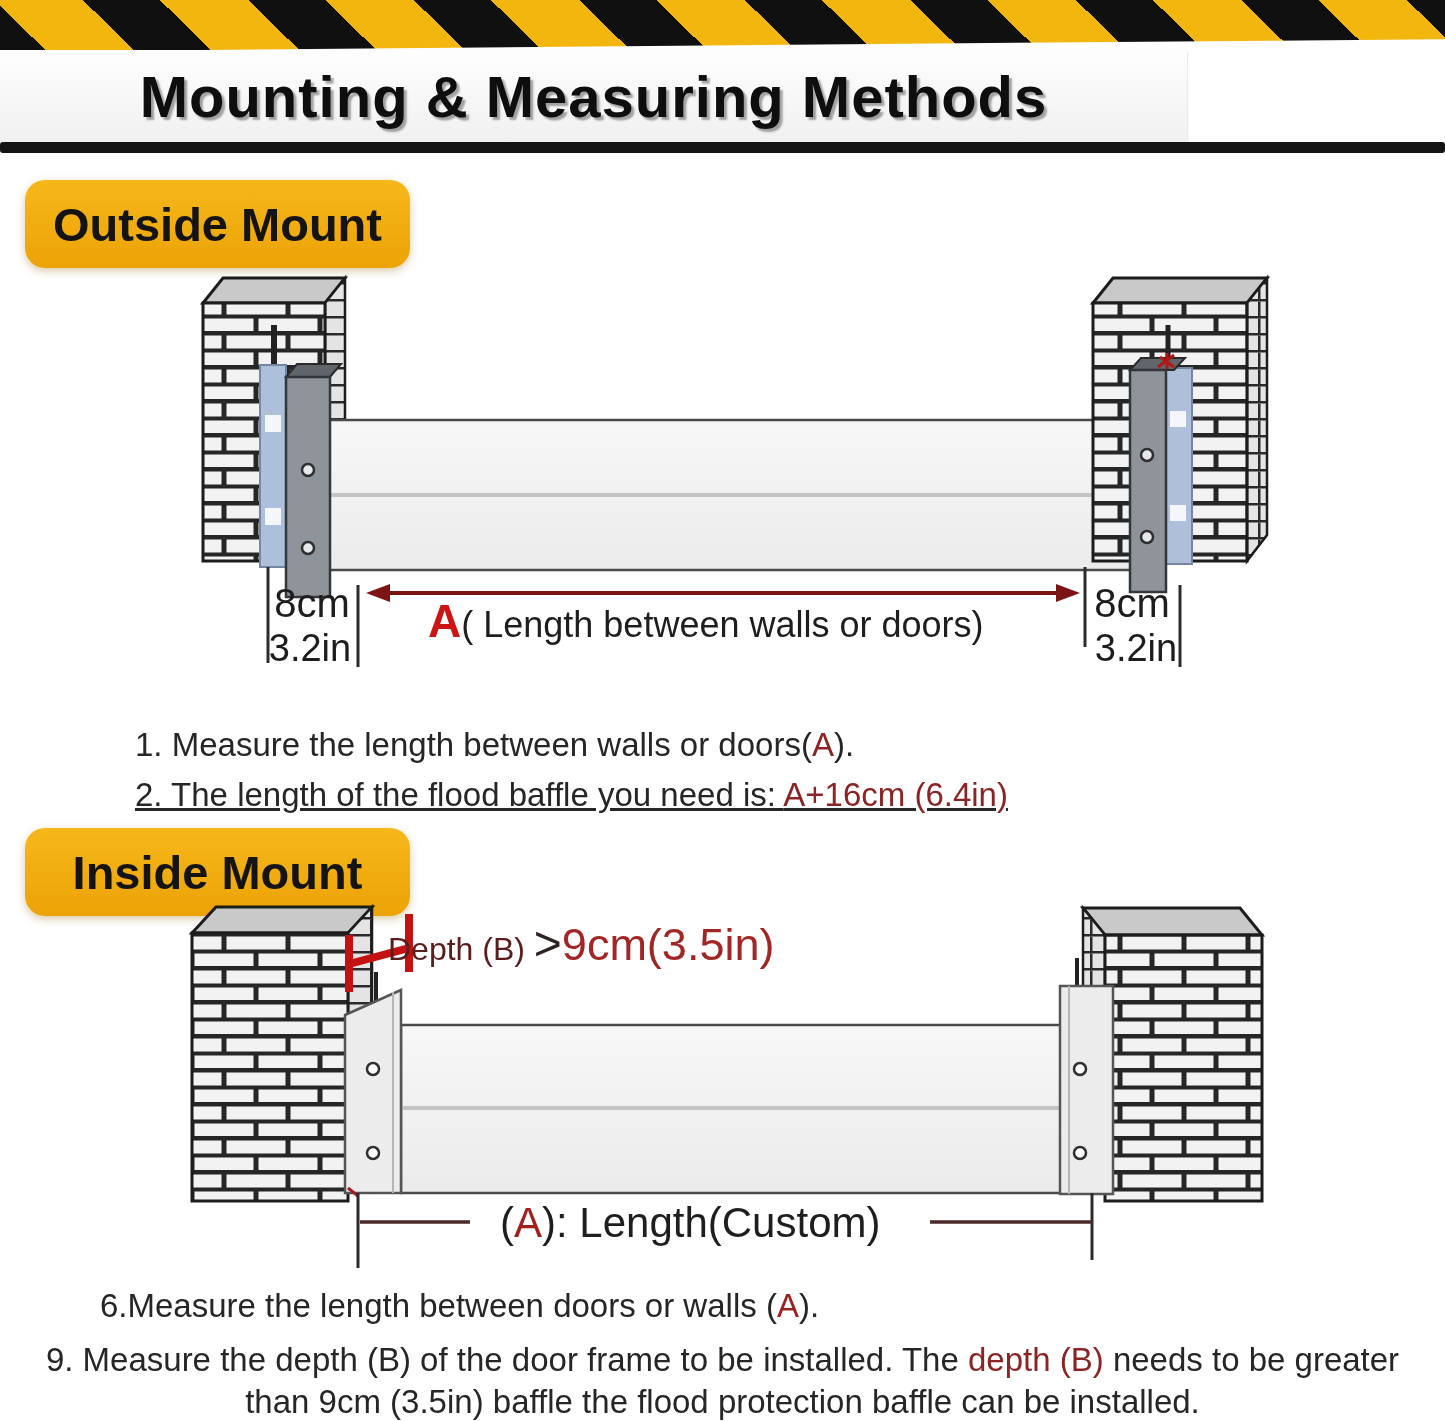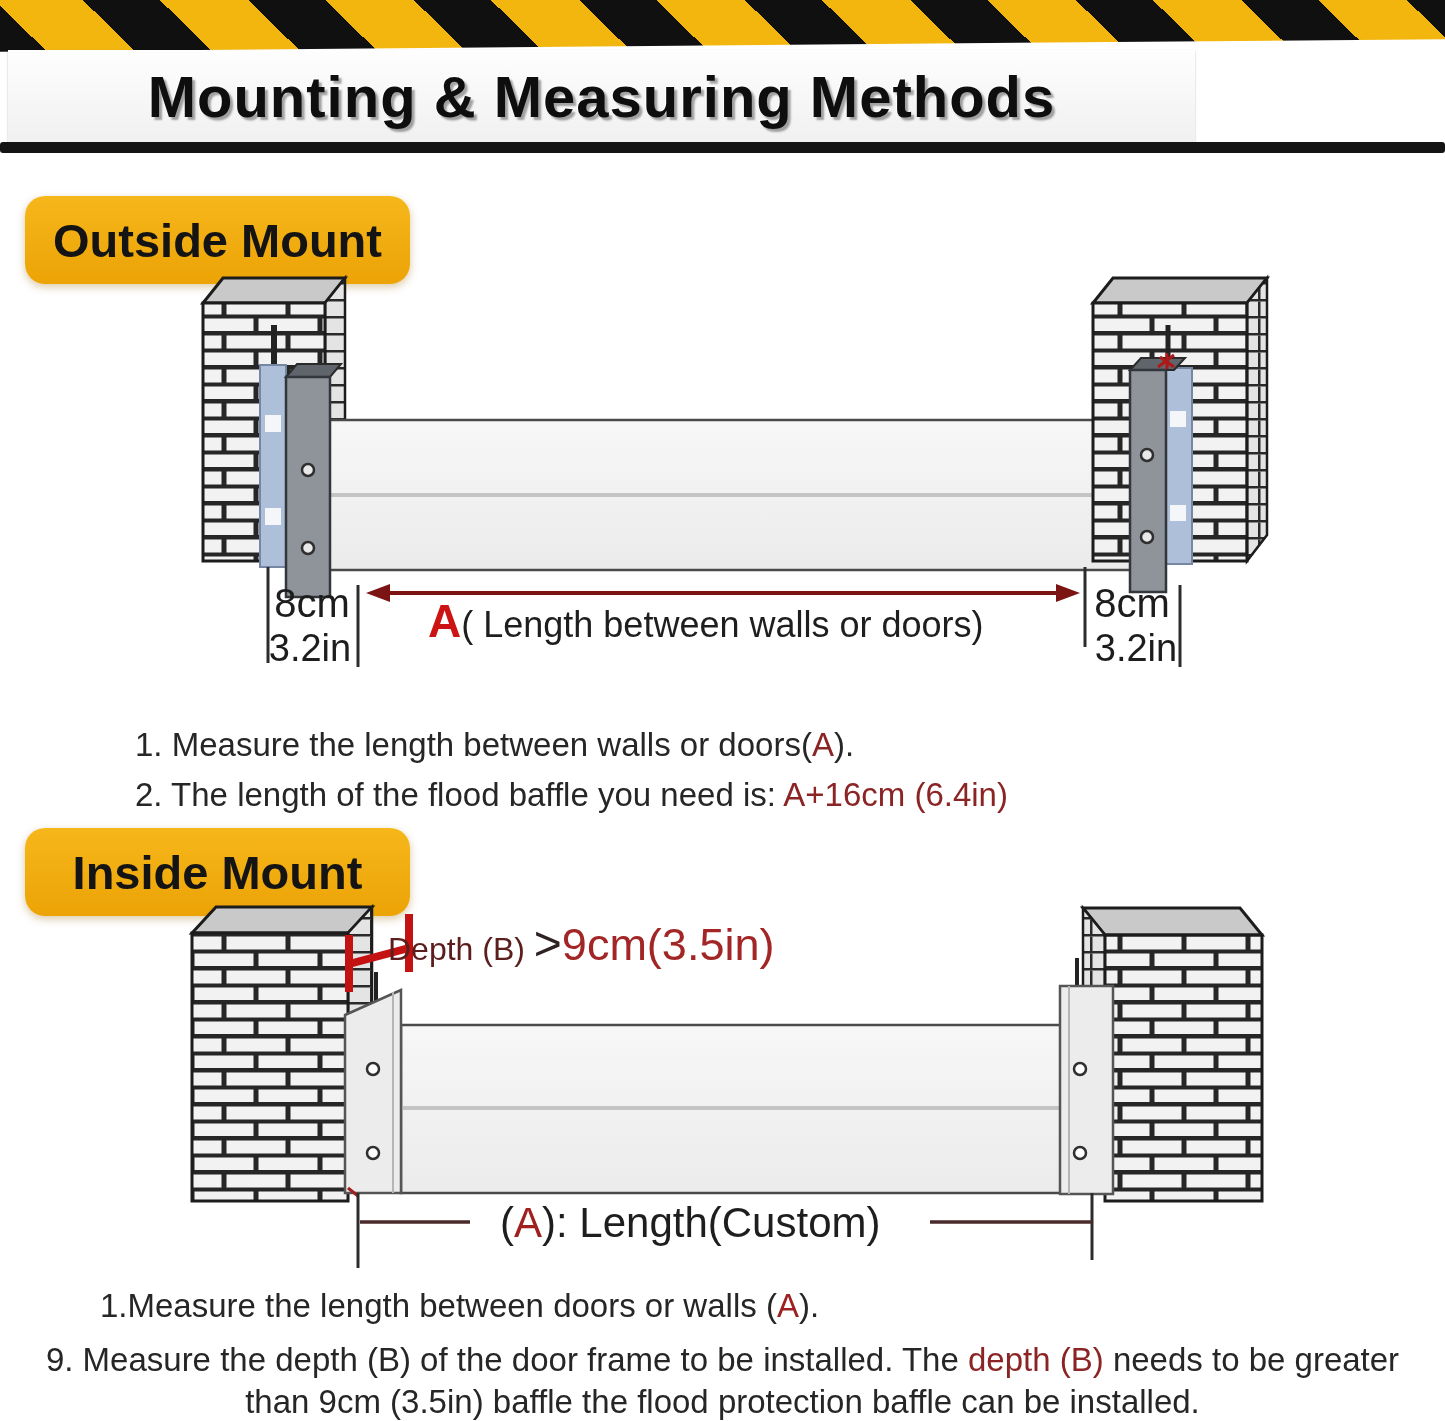--- a/index.html
+++ b/index.html
@@ -10,7 +10,7 @@
   .tape{position:absolute;top:0;left:-30px;width:1520px;height:52px;
         background:repeating-linear-gradient(45deg,#101010 0 54px,#F2B60E 54px 116px);
         transform:rotate(-0.5deg);transform-origin:left center;}
-  .titlebar{position:absolute;top:50px;left:8px;width:1187px;height:93px;
+  .titlebar{position:absolute;top:50px;left:0;width:1187px;height:93px;
         background:linear-gradient(#fefefe,#f0f0f0);display:flex;align-items:center;justify-content:center;
         box-shadow:0 1px 2px rgba(0,0,0,0.25);}
   .title{font-size:58px;font-weight:bold;letter-spacing:1px;color:#0e0e0e;

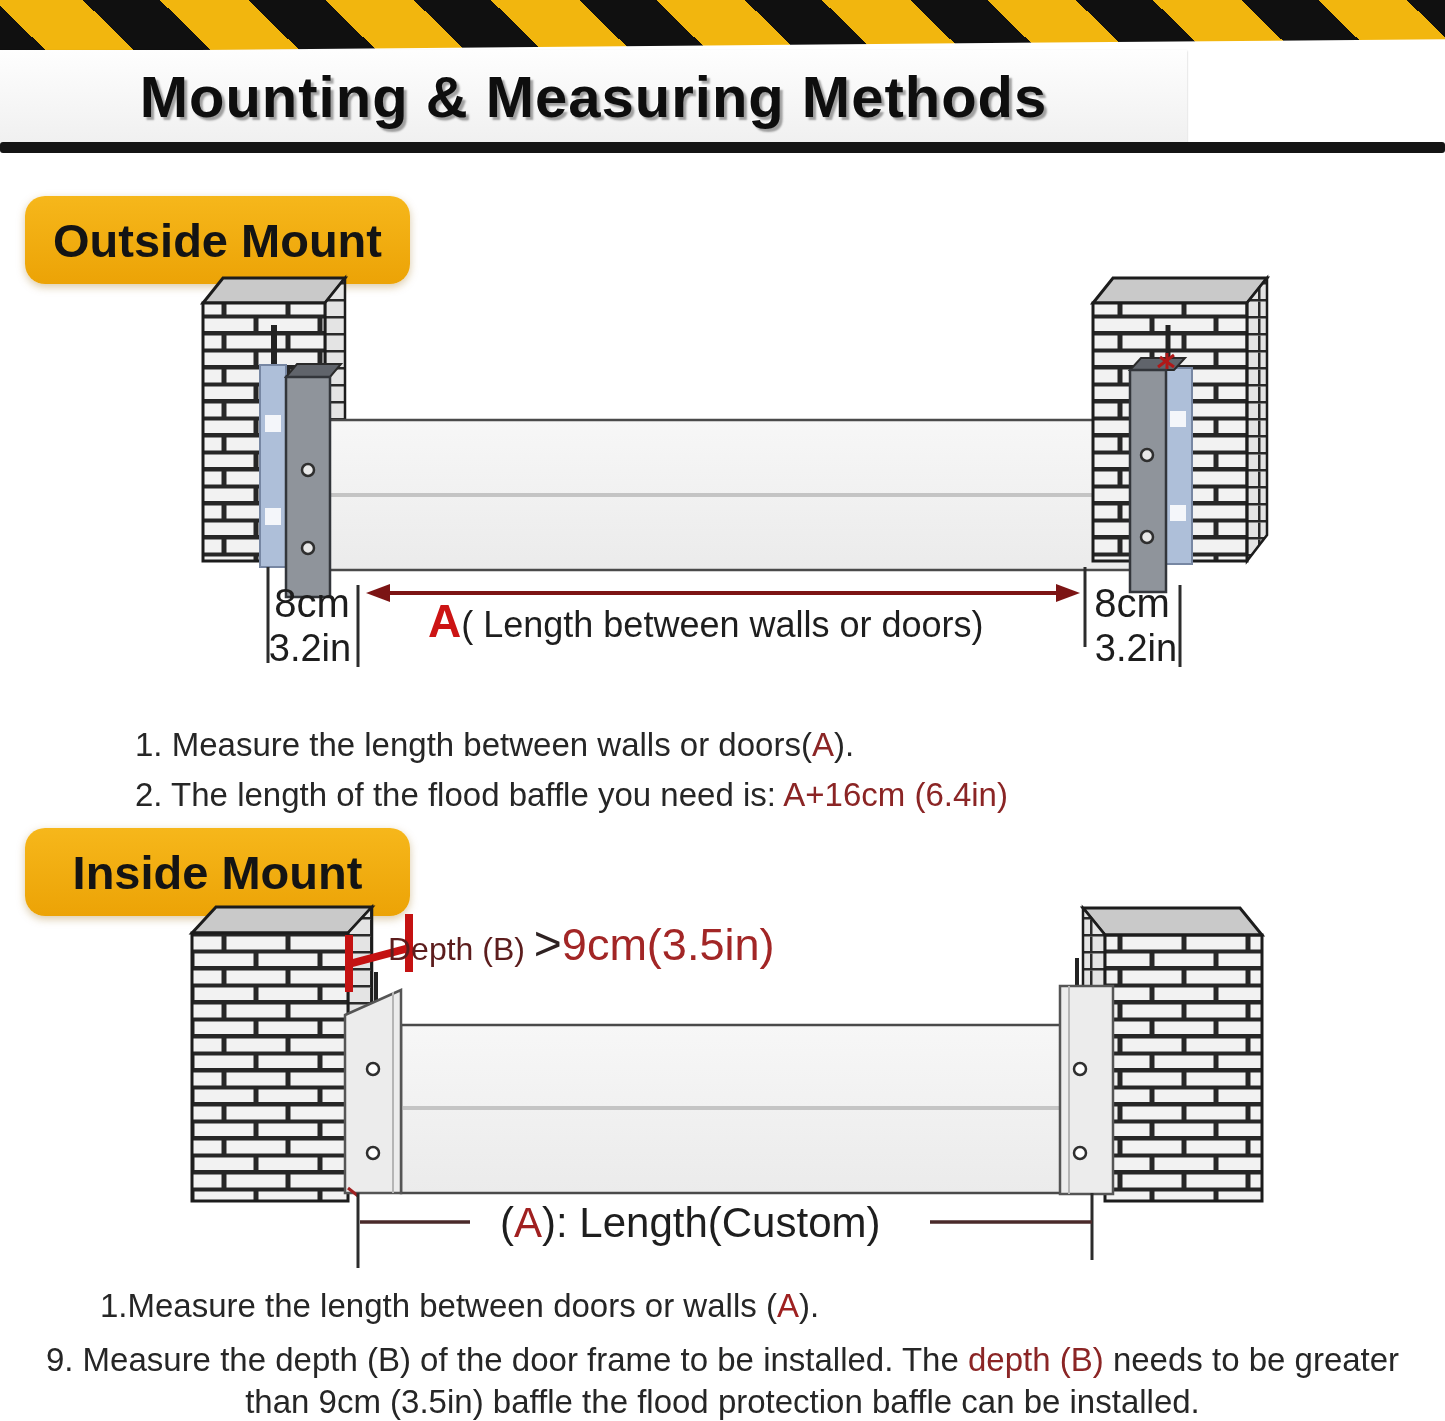--- a/index.html
+++ b/index.html
@@ -23,7 +23,7 @@
         display:flex;align-items:center;justify-content:center;
         font-size:47px;font-weight:bold;color:#141414;
         box-shadow:0 3px 8px rgba(150,100,0,0.35);}
-  .badge-outside{top:196px;}
+  .badge-outside{top:180px;}
   .badge-inside{top:828px;}
 
   

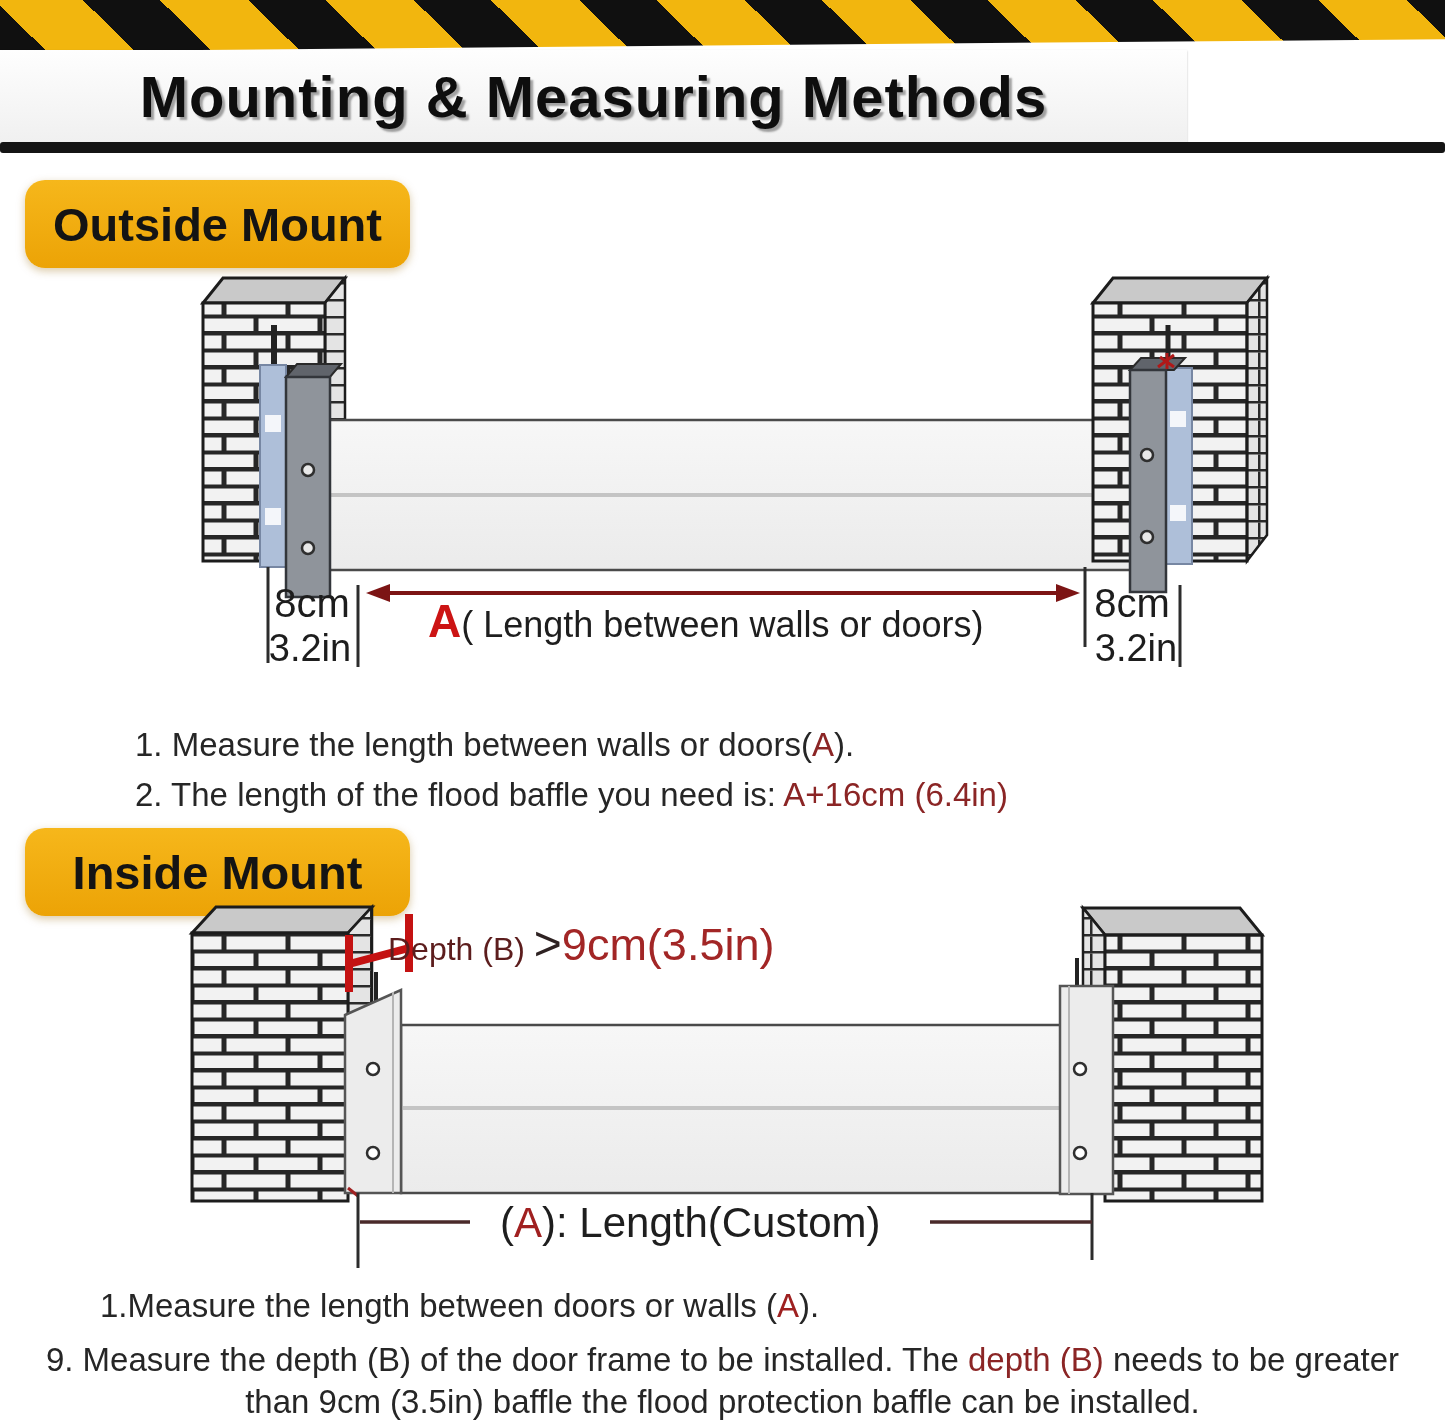--- a/index.html
+++ b/index.html
@@ -37,7 +37,7 @@
   .steps p{margin:0;line-height:42px;}
   .steps1{top:724px;}
   .steps1 p{margin-left:135px;}
-  .steps1 p + p{margin-top:8px;}
+  .steps1 p + p{margin-top:8px;text-decoration:underline;}
   .steps2{top:1285px;}
   .steps2 .s1{margin-left:100px;}
   .steps2 .s2{margin-top:12px;text-align:center;padding:0 30px;}

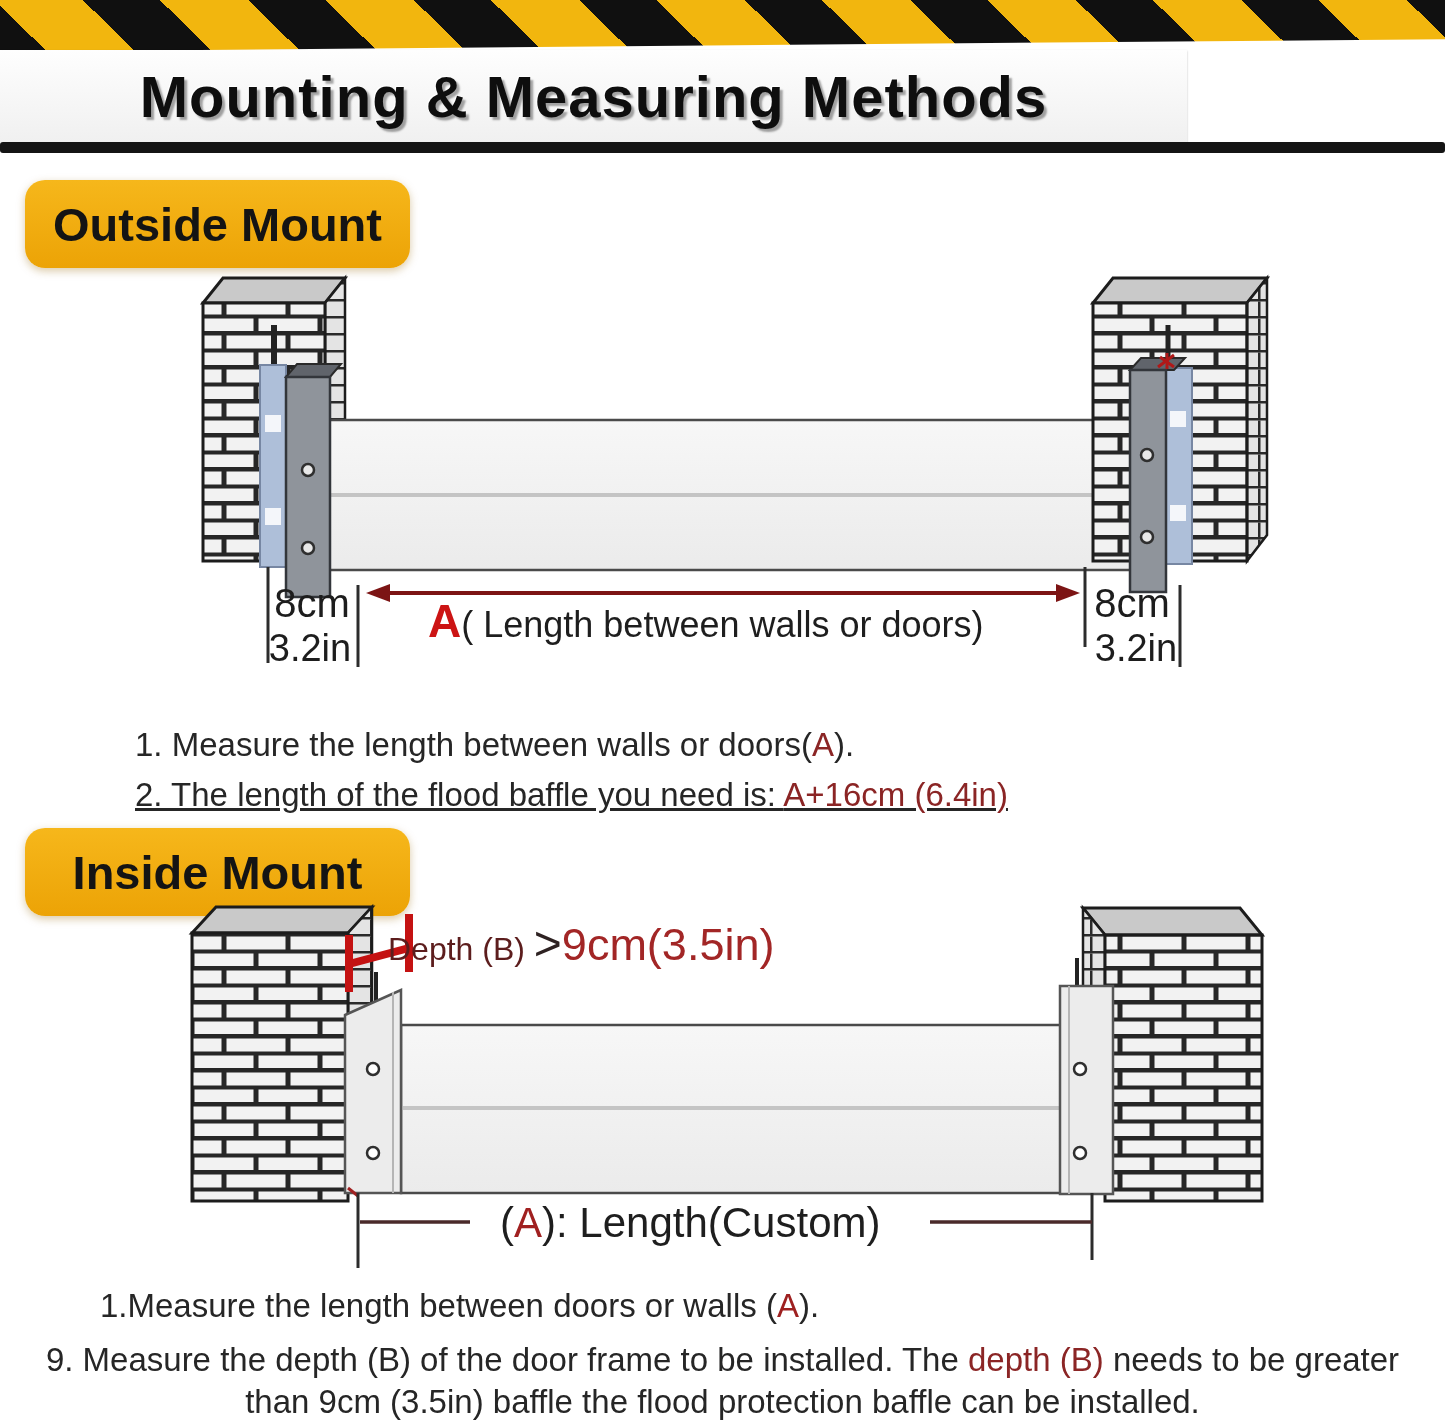--- a/index.html
+++ b/index.html
@@ -202,7 +202,7 @@
   </svg>
 
   <div class="steps steps2">
-    <p class="s1"><span>1.Measure the length between doors or walls (</span><span class="redA">A</span><span>).</span></p>
+    <p class="s1"><span>6.Measure the length between doors or walls (</span><span class="redA">A</span><span>).</span></p>
     <p class="s2"><span>9. Measure the depth (B) of the door frame to be installed. The </span><span class="maroon">depth (B)</span><span> needs to be greater than 9cm (3.5in) baffle the flood protection baffle can be installed.</span></p>
   </div>
 

